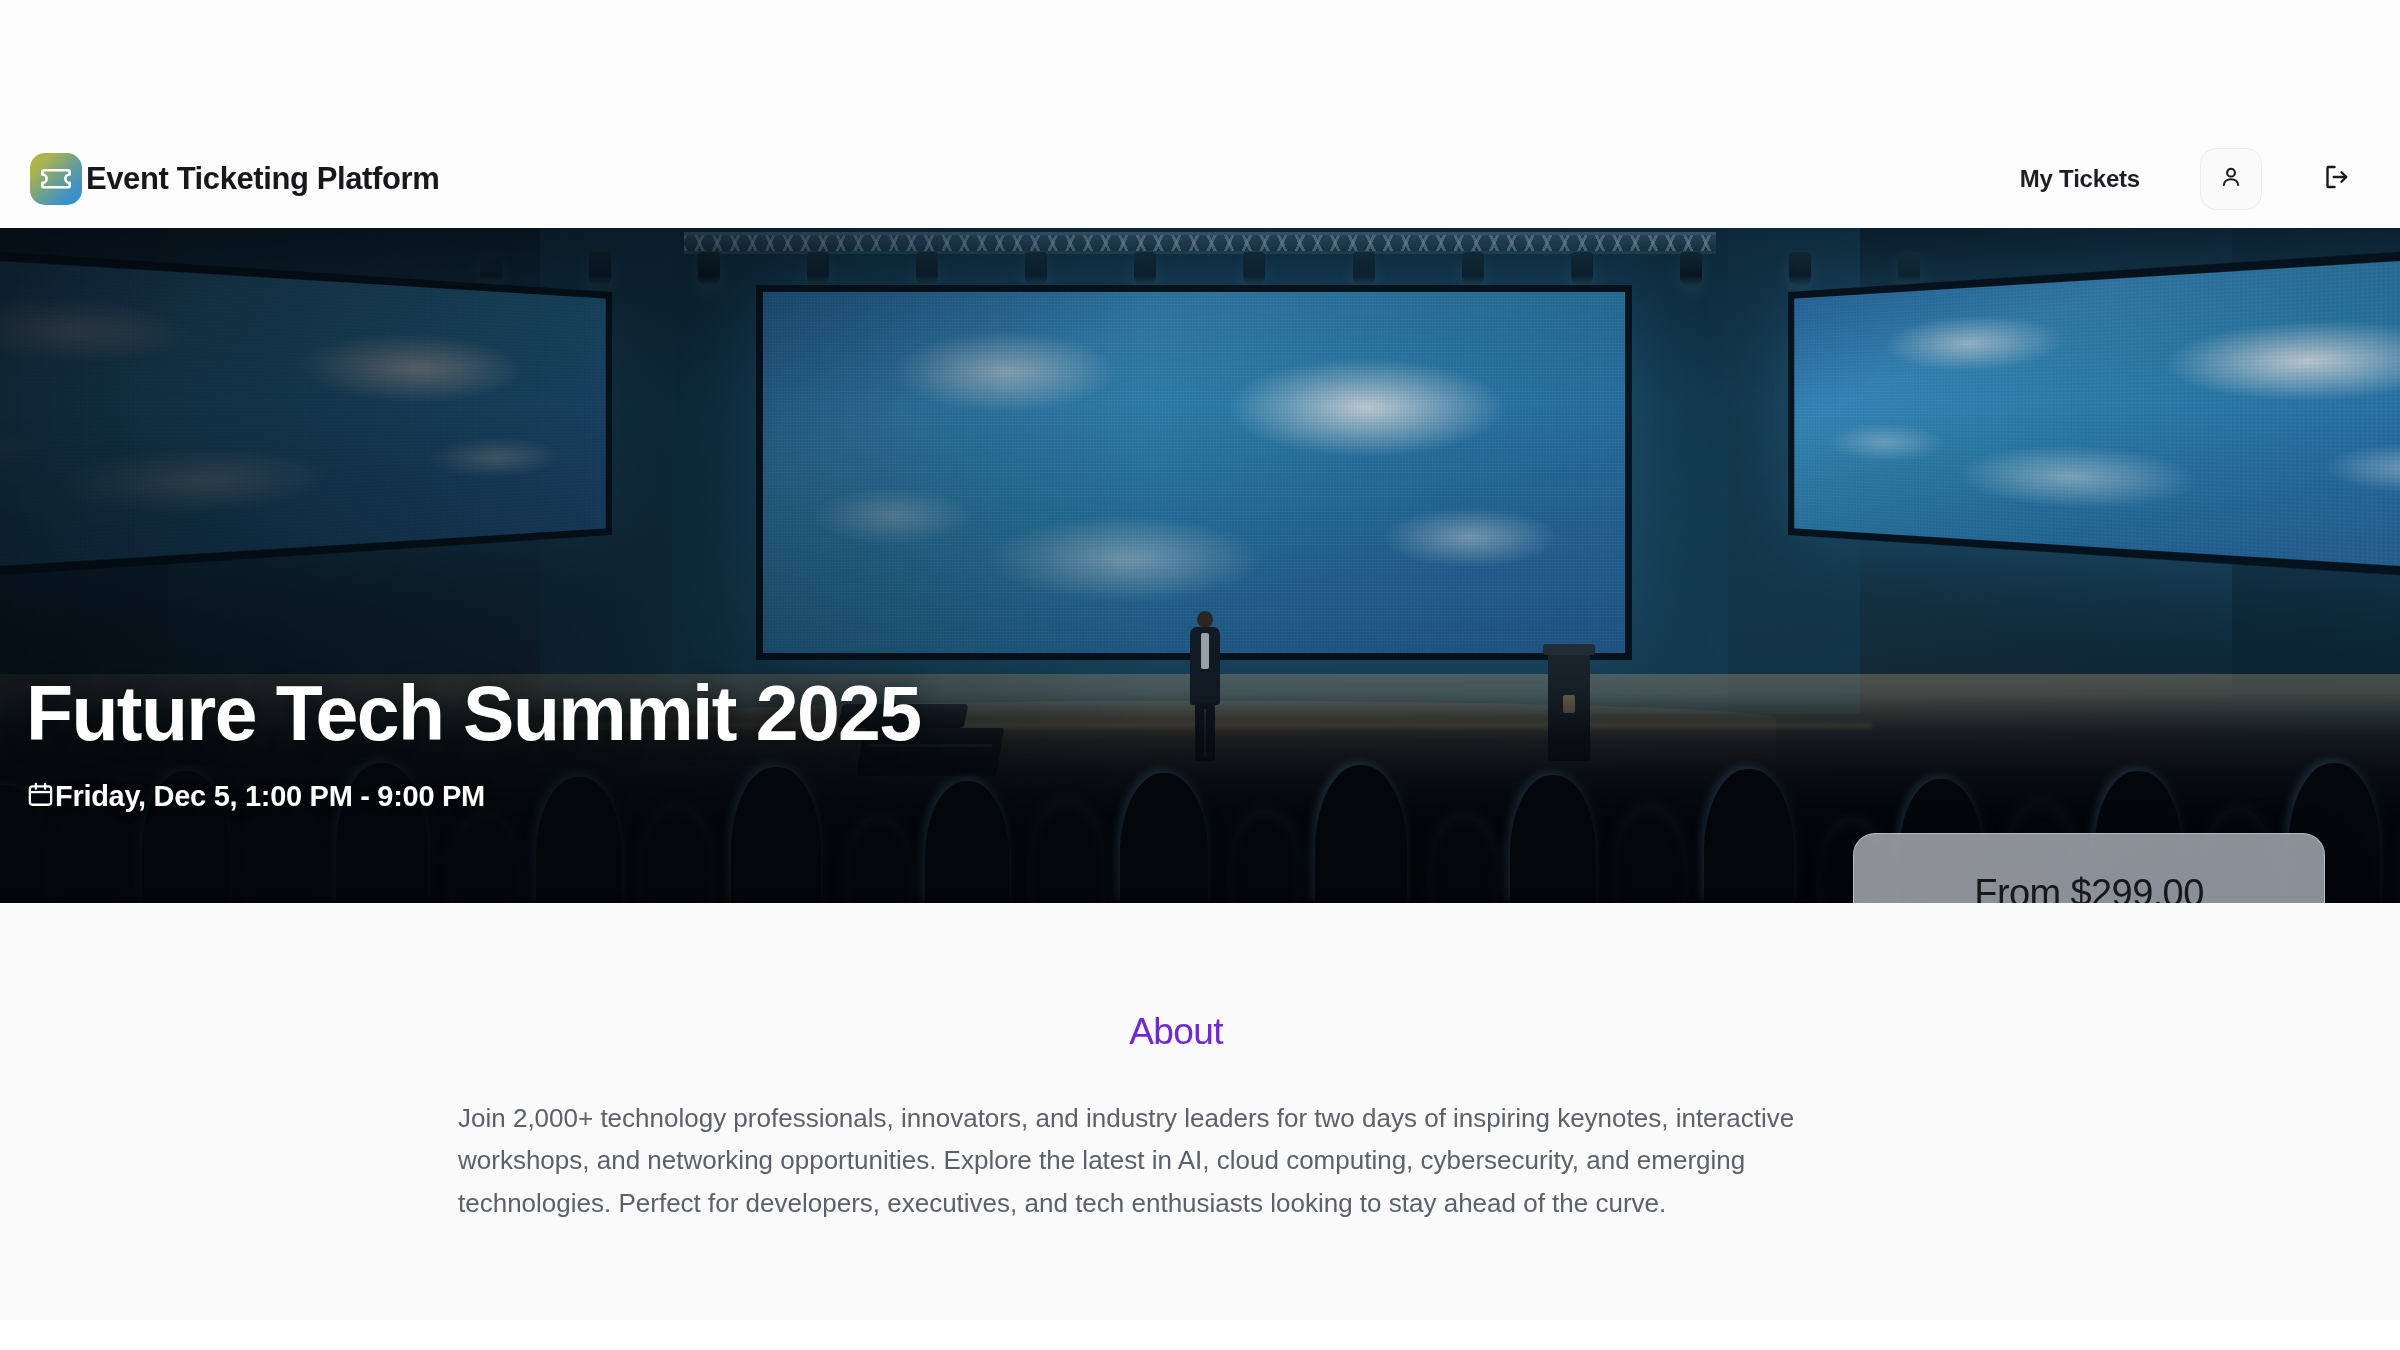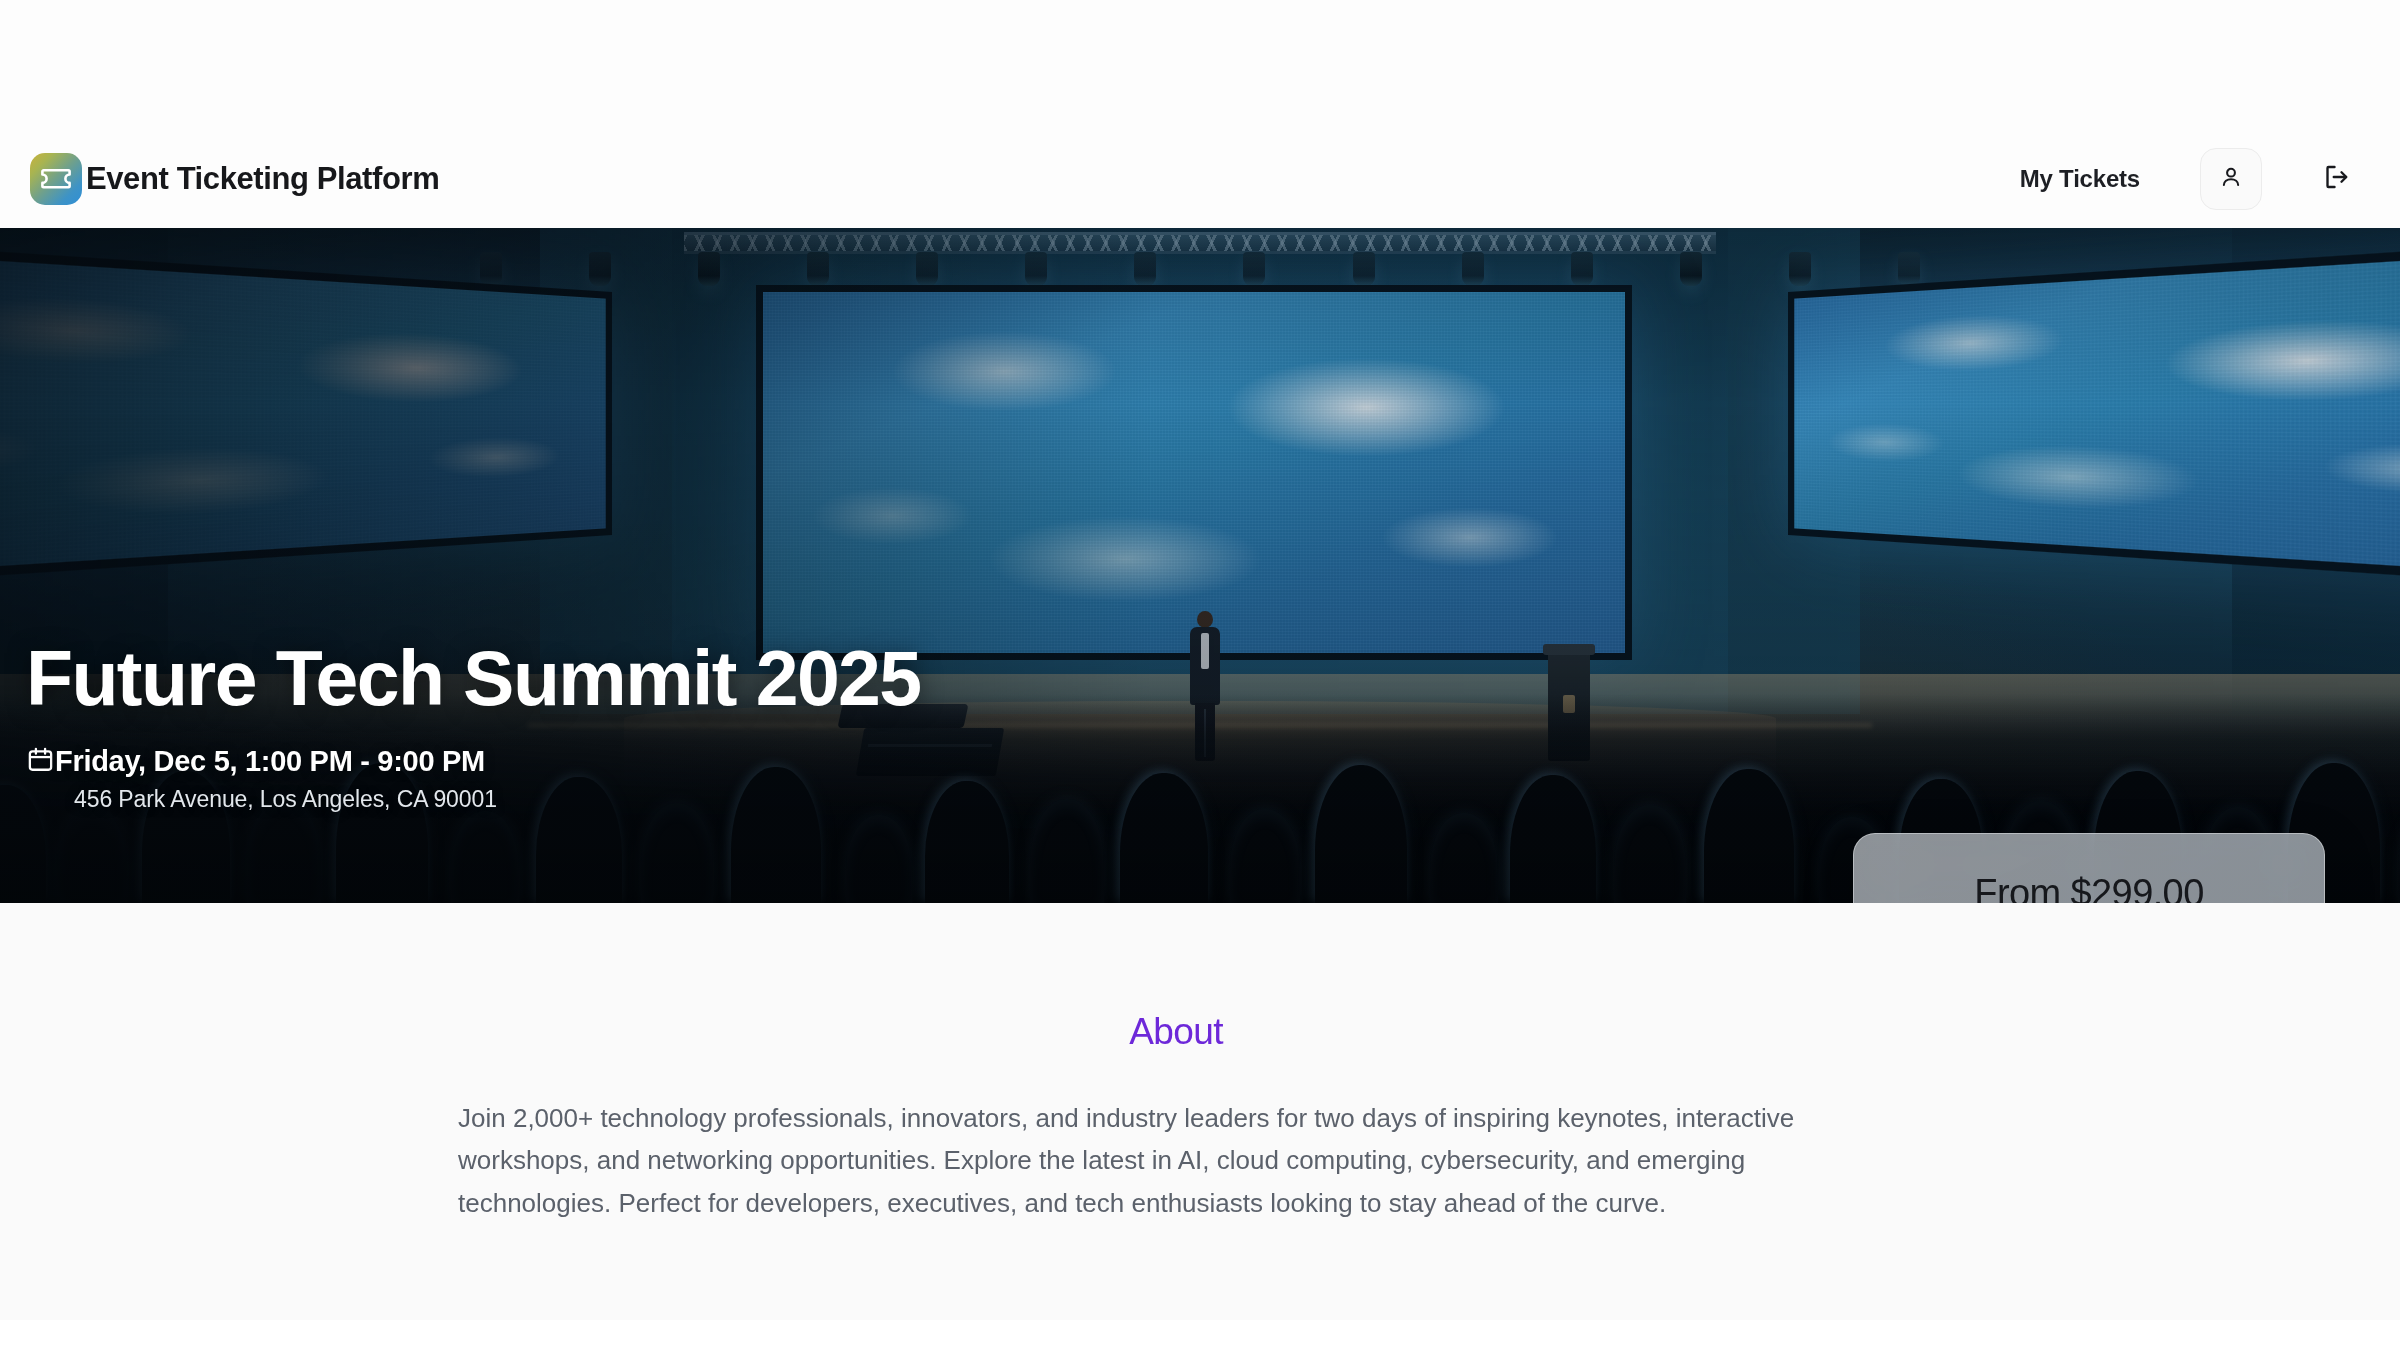--- a/index.html
+++ b/index.html
@@ -450,7 +450,6 @@
       </div>
 
 
-      <div class="hero-address">456 Park Avenue, Los Angeles, CA 90001</div>
     </div>
 
     <div class="ticket-card">

